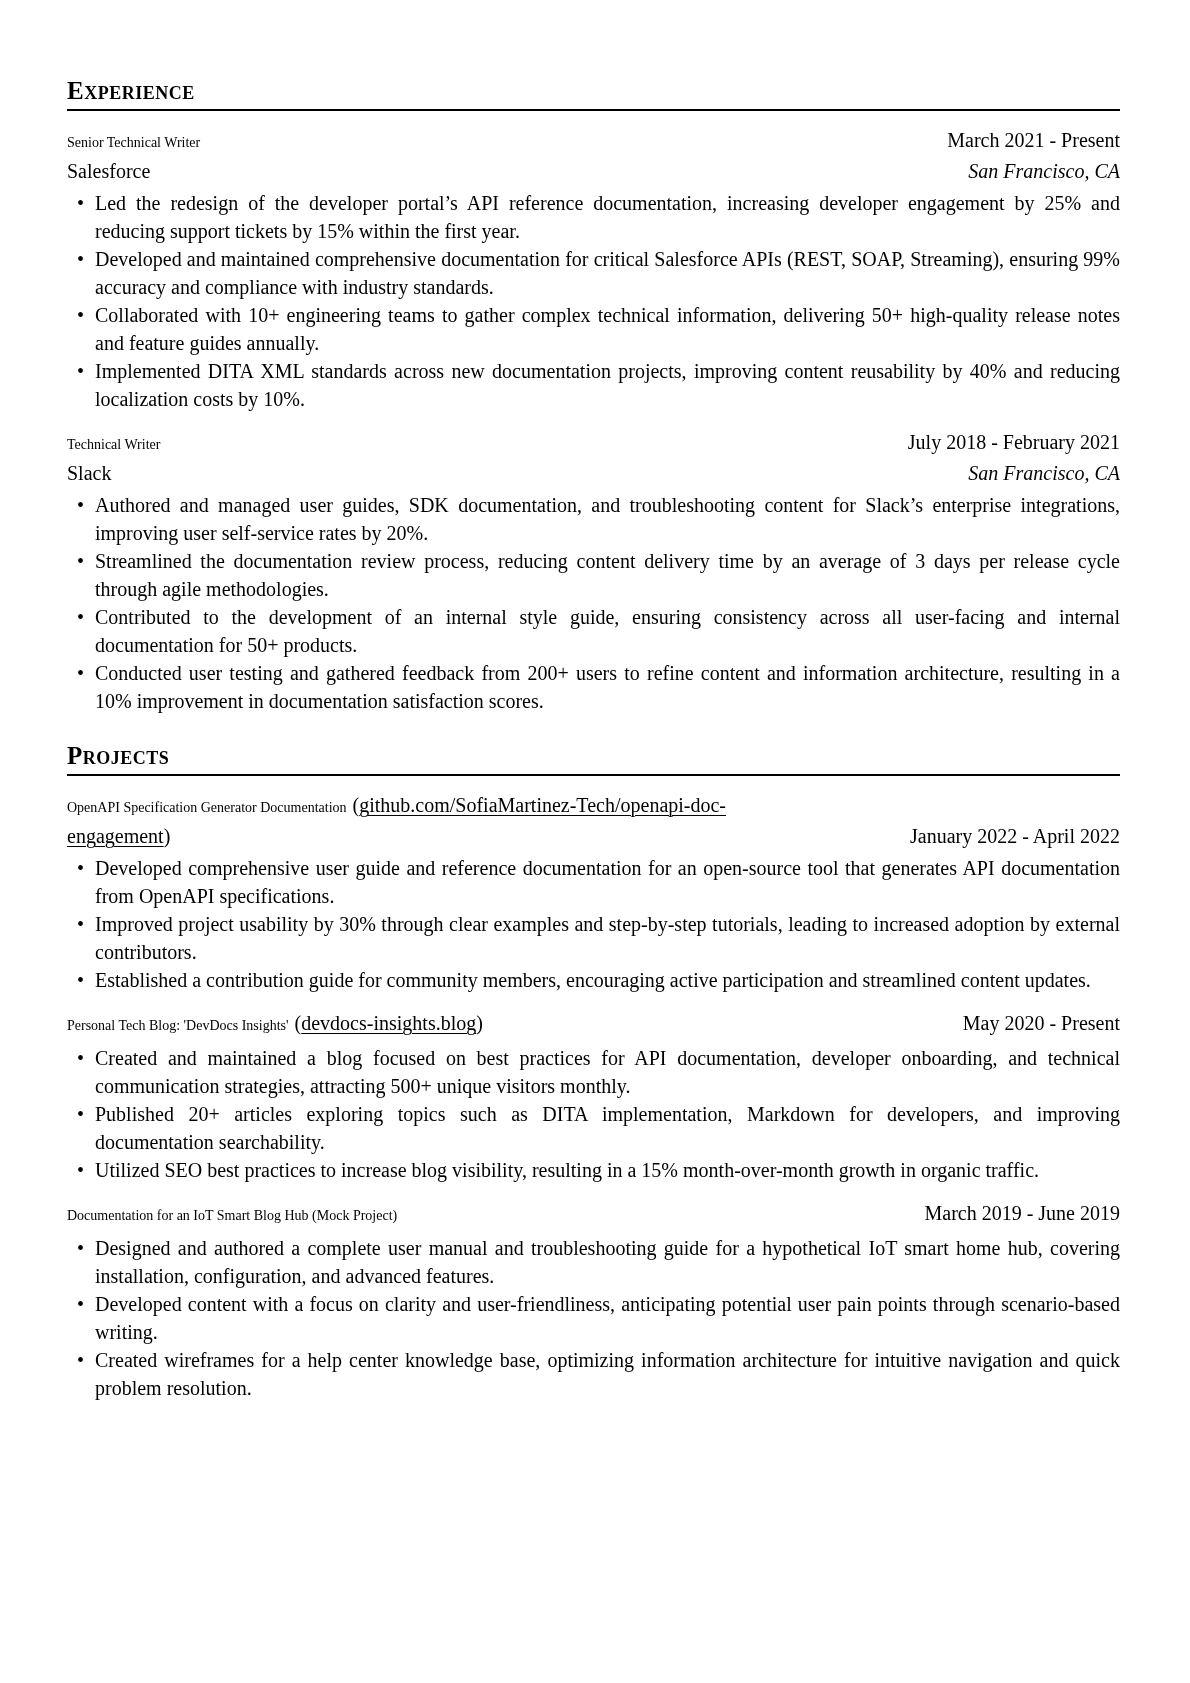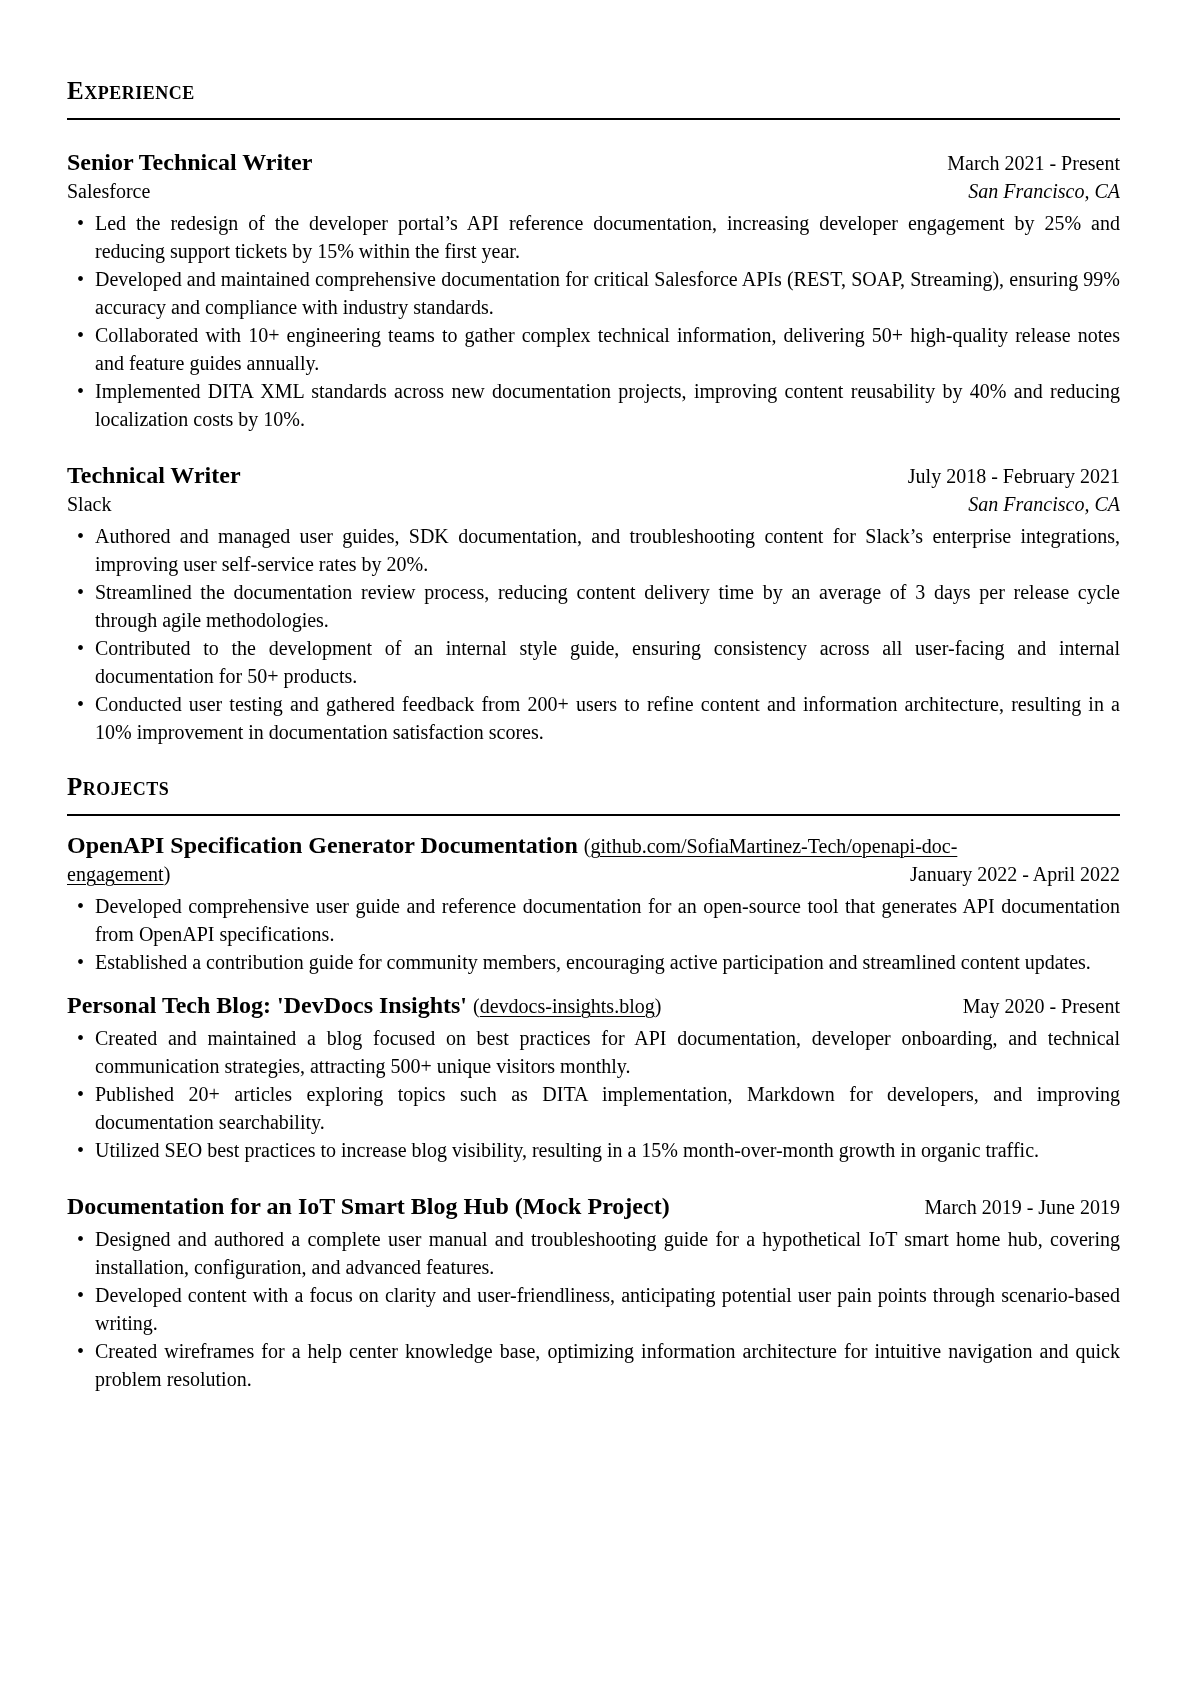--- a/index.html
+++ b/index.html
@@ -52,7 +52,7 @@
     line-height: 28px;
     letter-spacing: 0.5px;
     margin: 0;
-    padding-bottom: 13px;
+    padding-bottom: 4px;
     border-bottom: 2px solid #000000;
   }
   .section-experience .section-title { margin-top: 21px; }

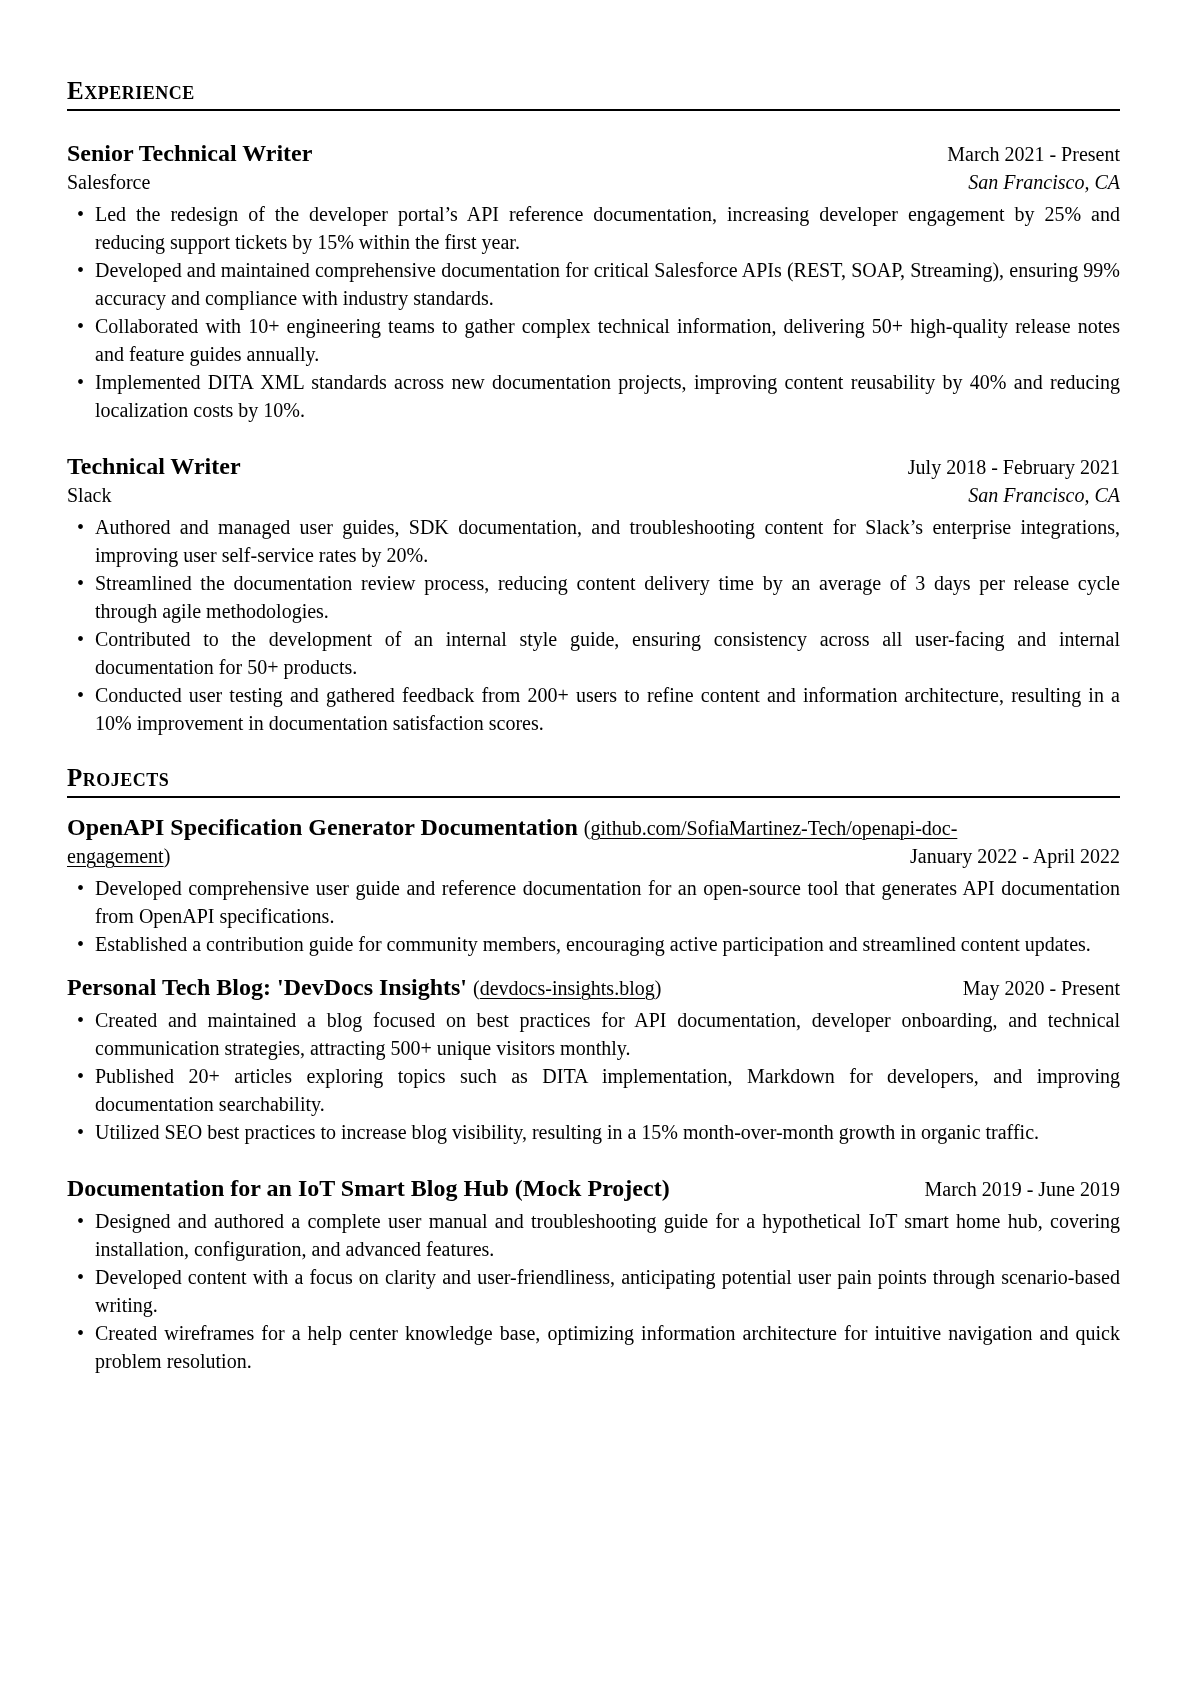--- a/index.html
+++ b/index.html
@@ -65,9 +65,8 @@
     line-height: 28px;
   }
   .role, .proj-name {
-    font-weight: 700;
-    font-size: 24px;
-    margin-top: 13px;
+    font-weight: 400;
+    font-size: 14px;
   }
   .dates   { font-size: 20px; font-weight: 400; }
   .company { font-size: 20px; }

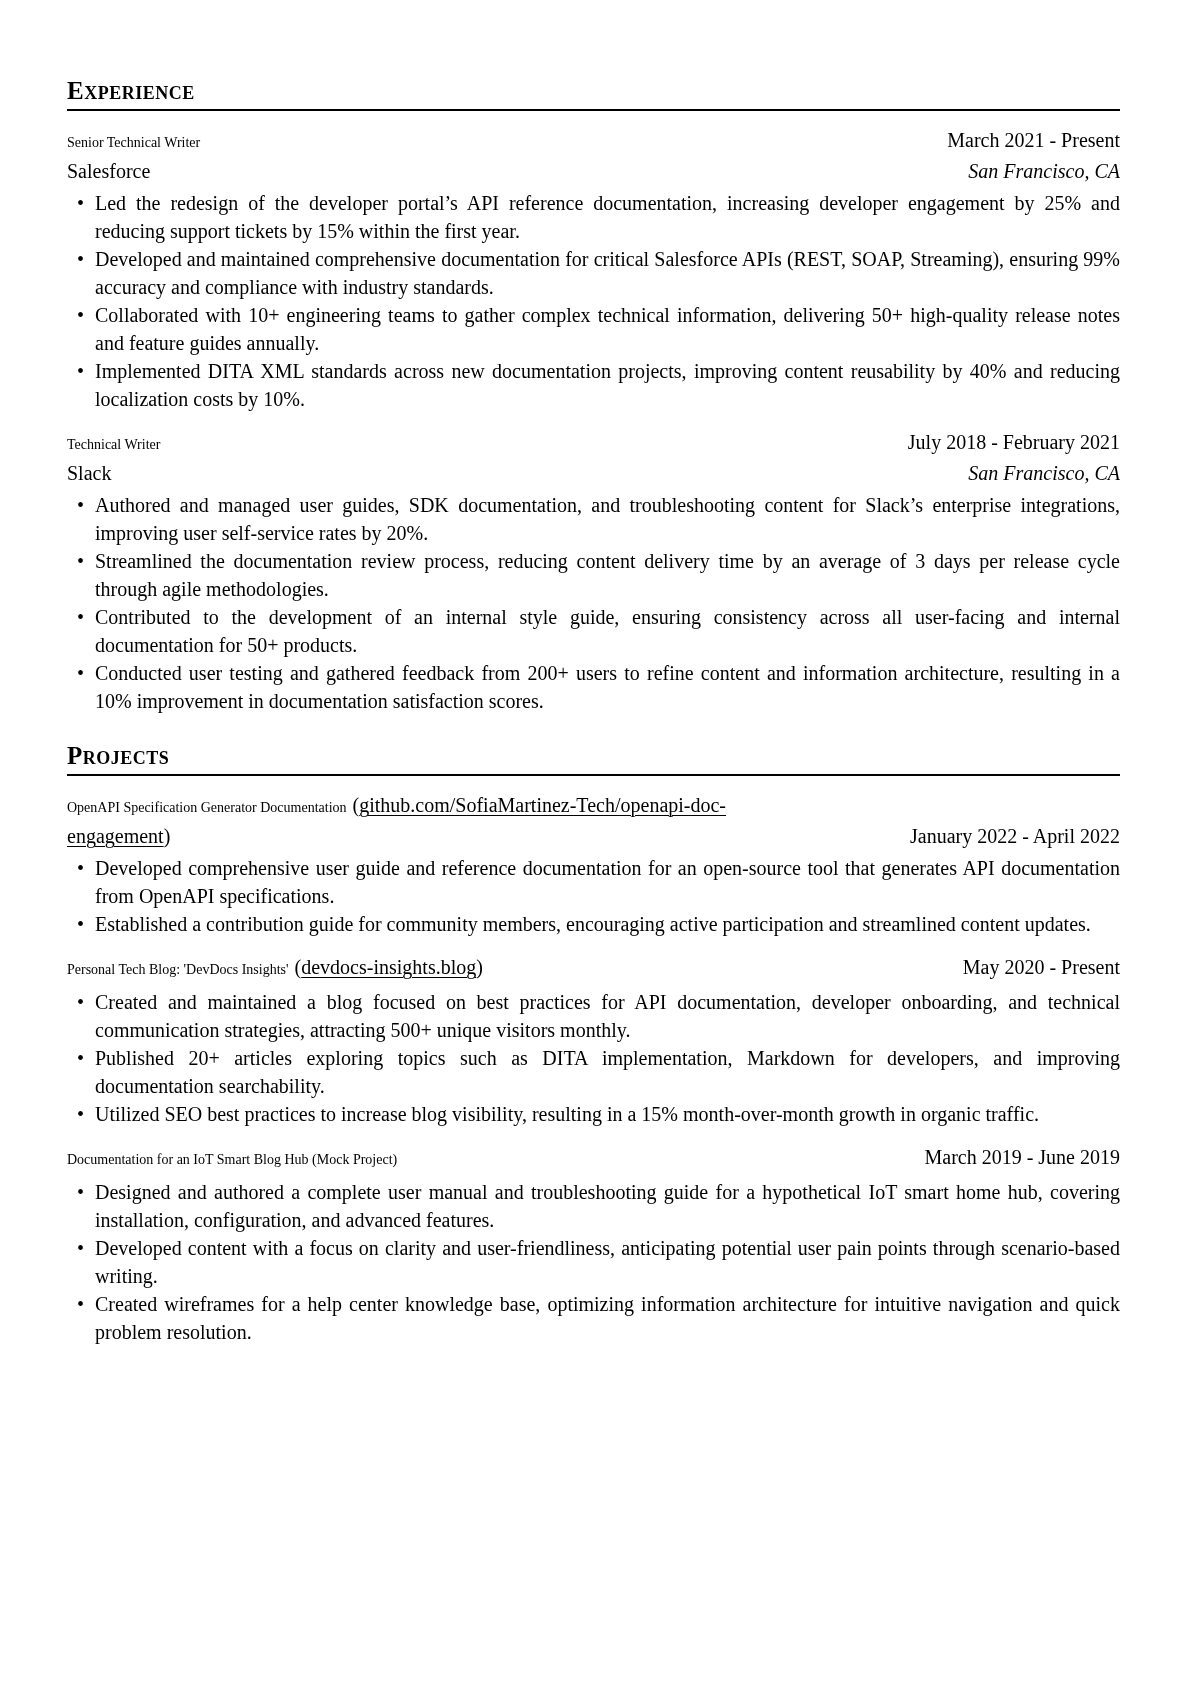--- a/index.html
+++ b/index.html
@@ -149,6 +149,7 @@
       </div>
       <ul class="bullets">
         <li>Developed comprehensive user guide and reference documentation for an open-source tool that generates API documentation from OpenAPI specifications.</li>
+        <li>Improved project usability by 30% through clear examples and step-by-step tutorials, leading to increased adoption by external contributors.</li>
         <li>Established a contribution guide for community members, encouraging active participation and streamlined content updates.</li>
       </ul>
     </div>

